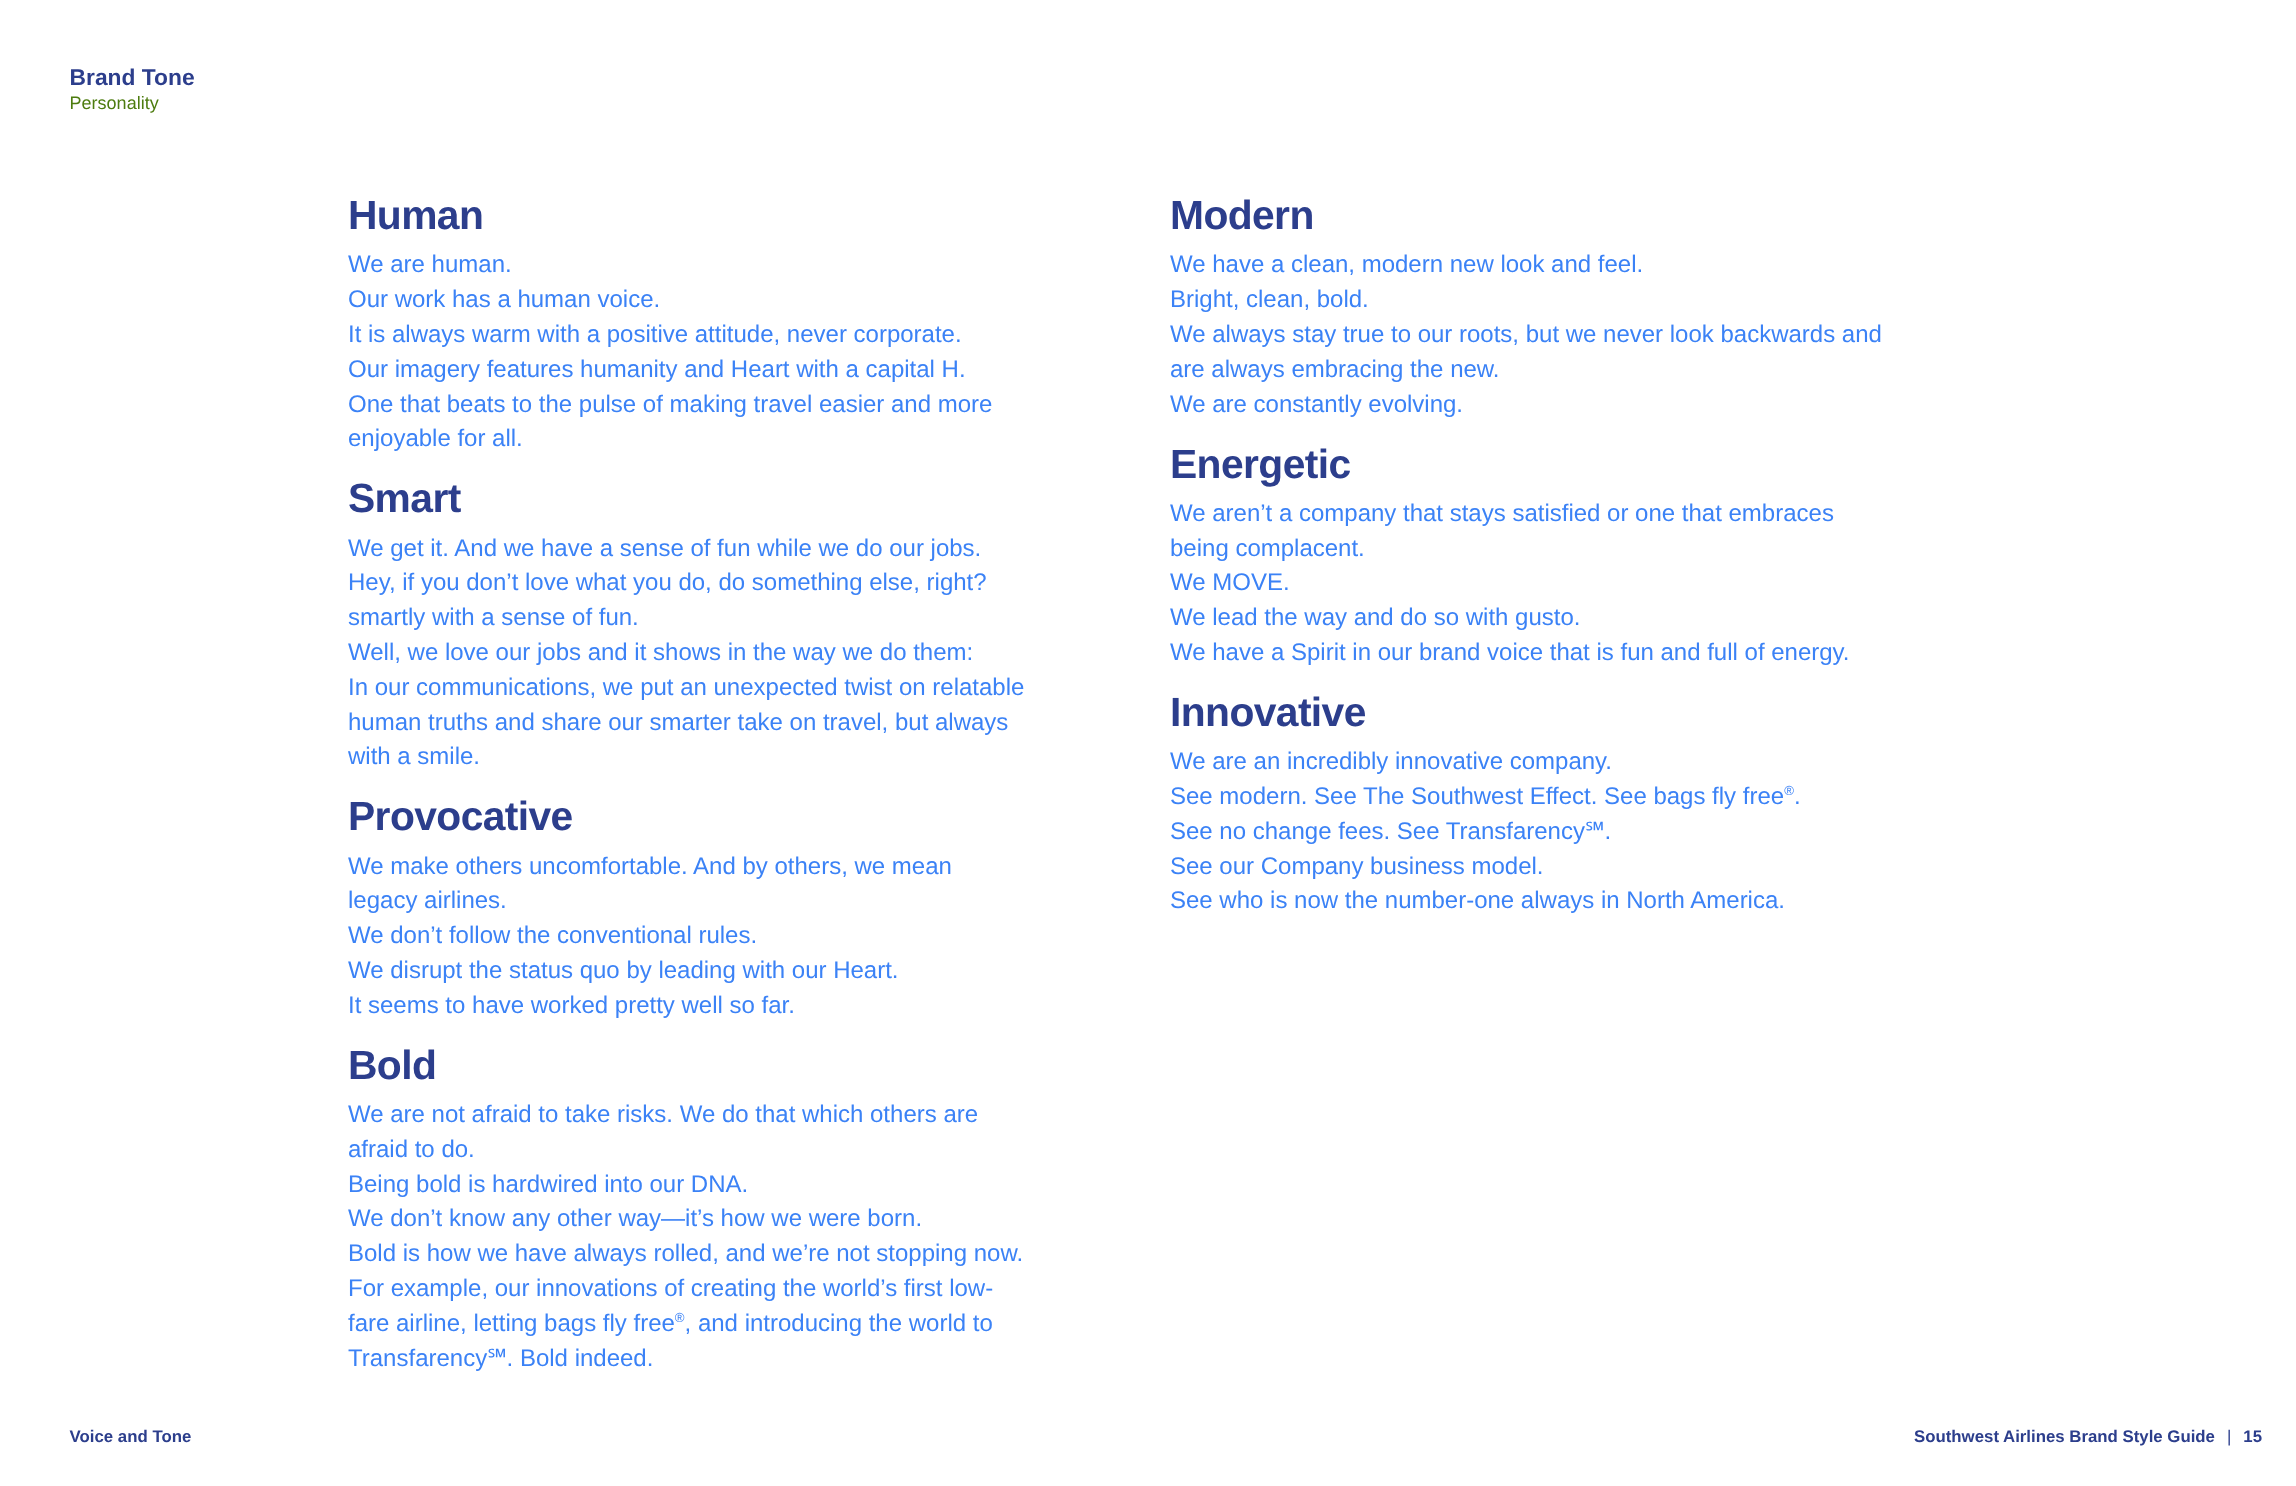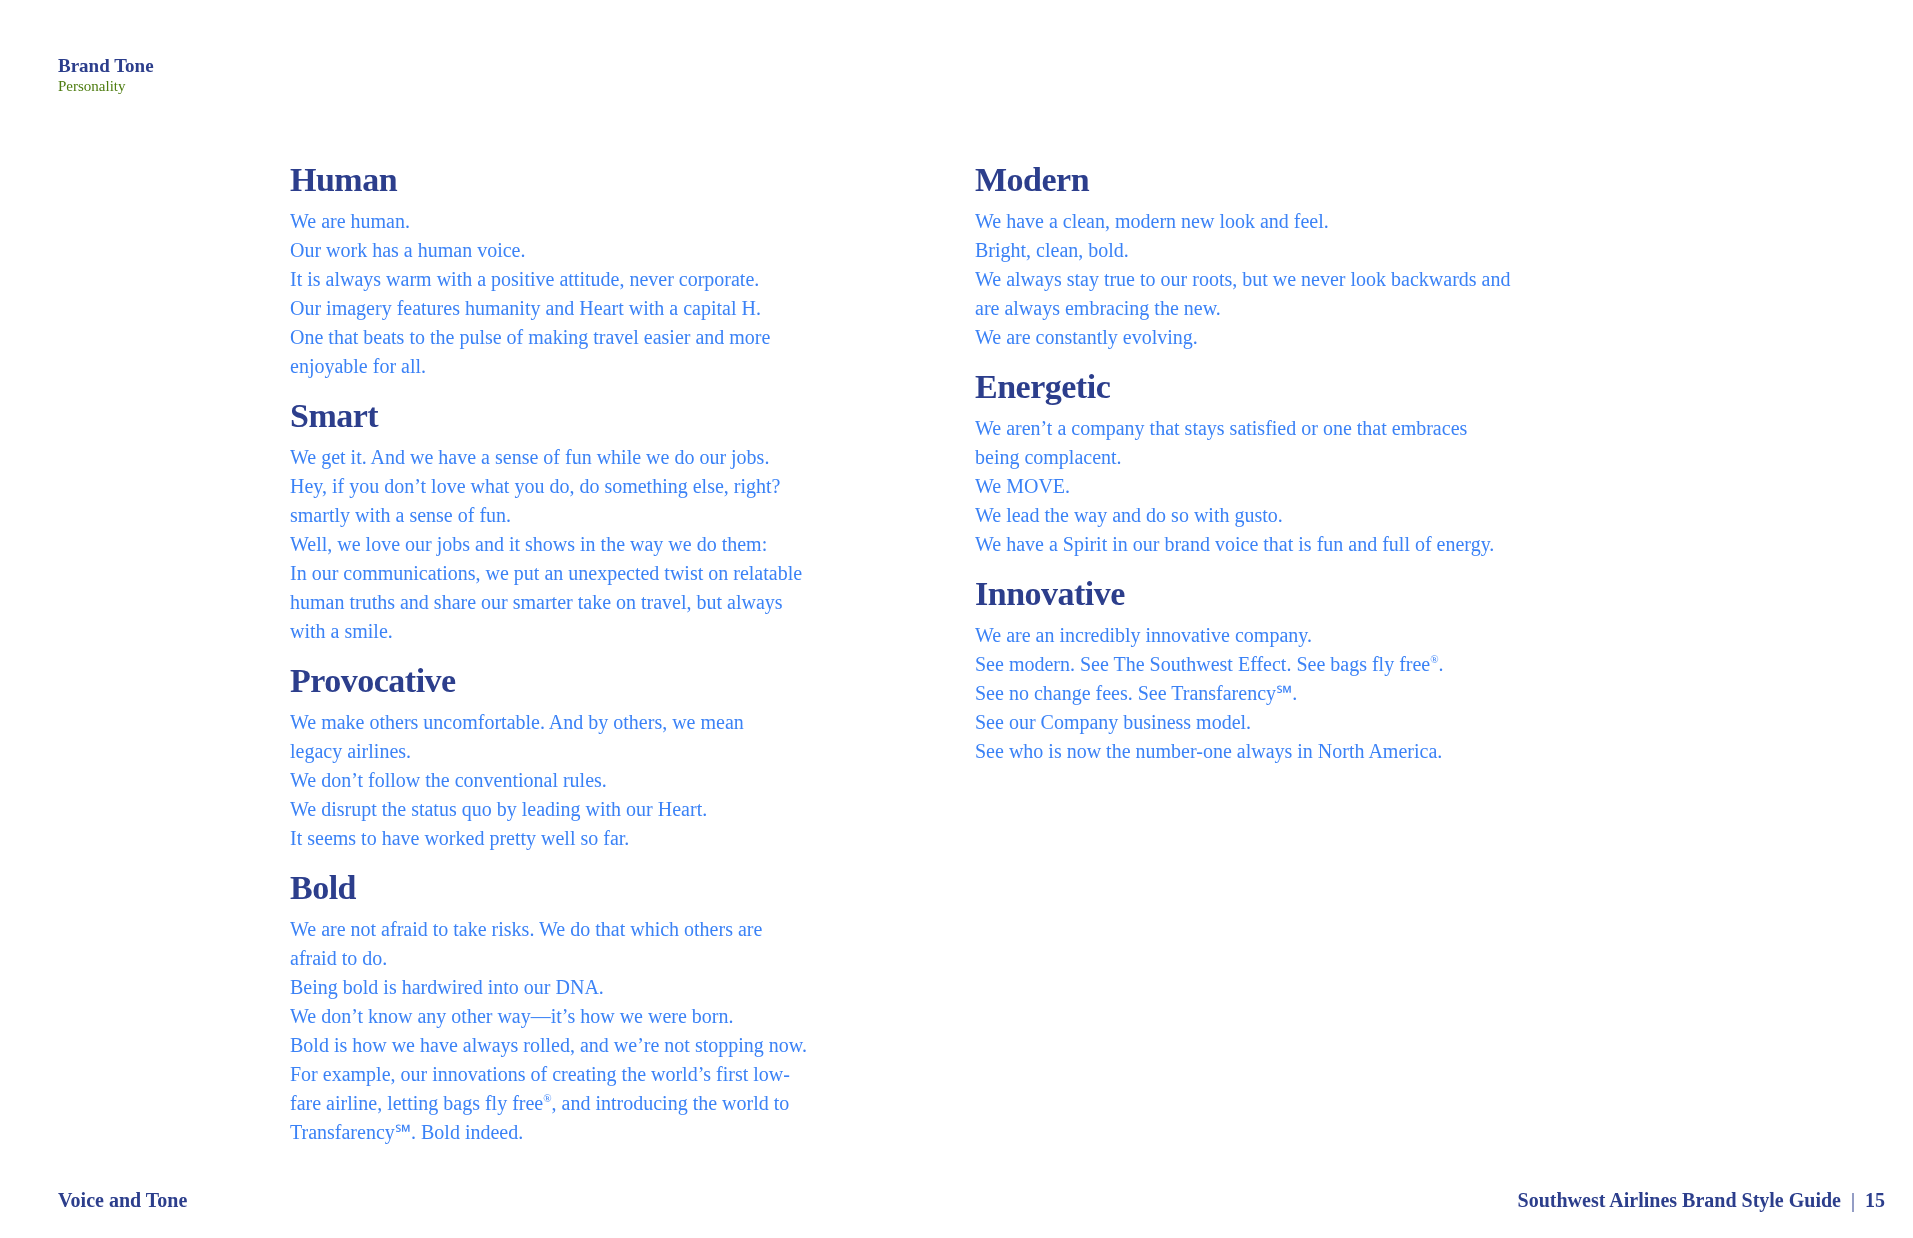--- a/index.html
+++ b/index.html
@@ -8,7 +8,7 @@
     width: 1913px;
     height: 1238px;
     background: #ffffff;
-    font-family: Liberation Serif, serif;
+    font-family: Liberation Sans, sans-serif;
     overflow: hidden;
     color: #231f20;
   }

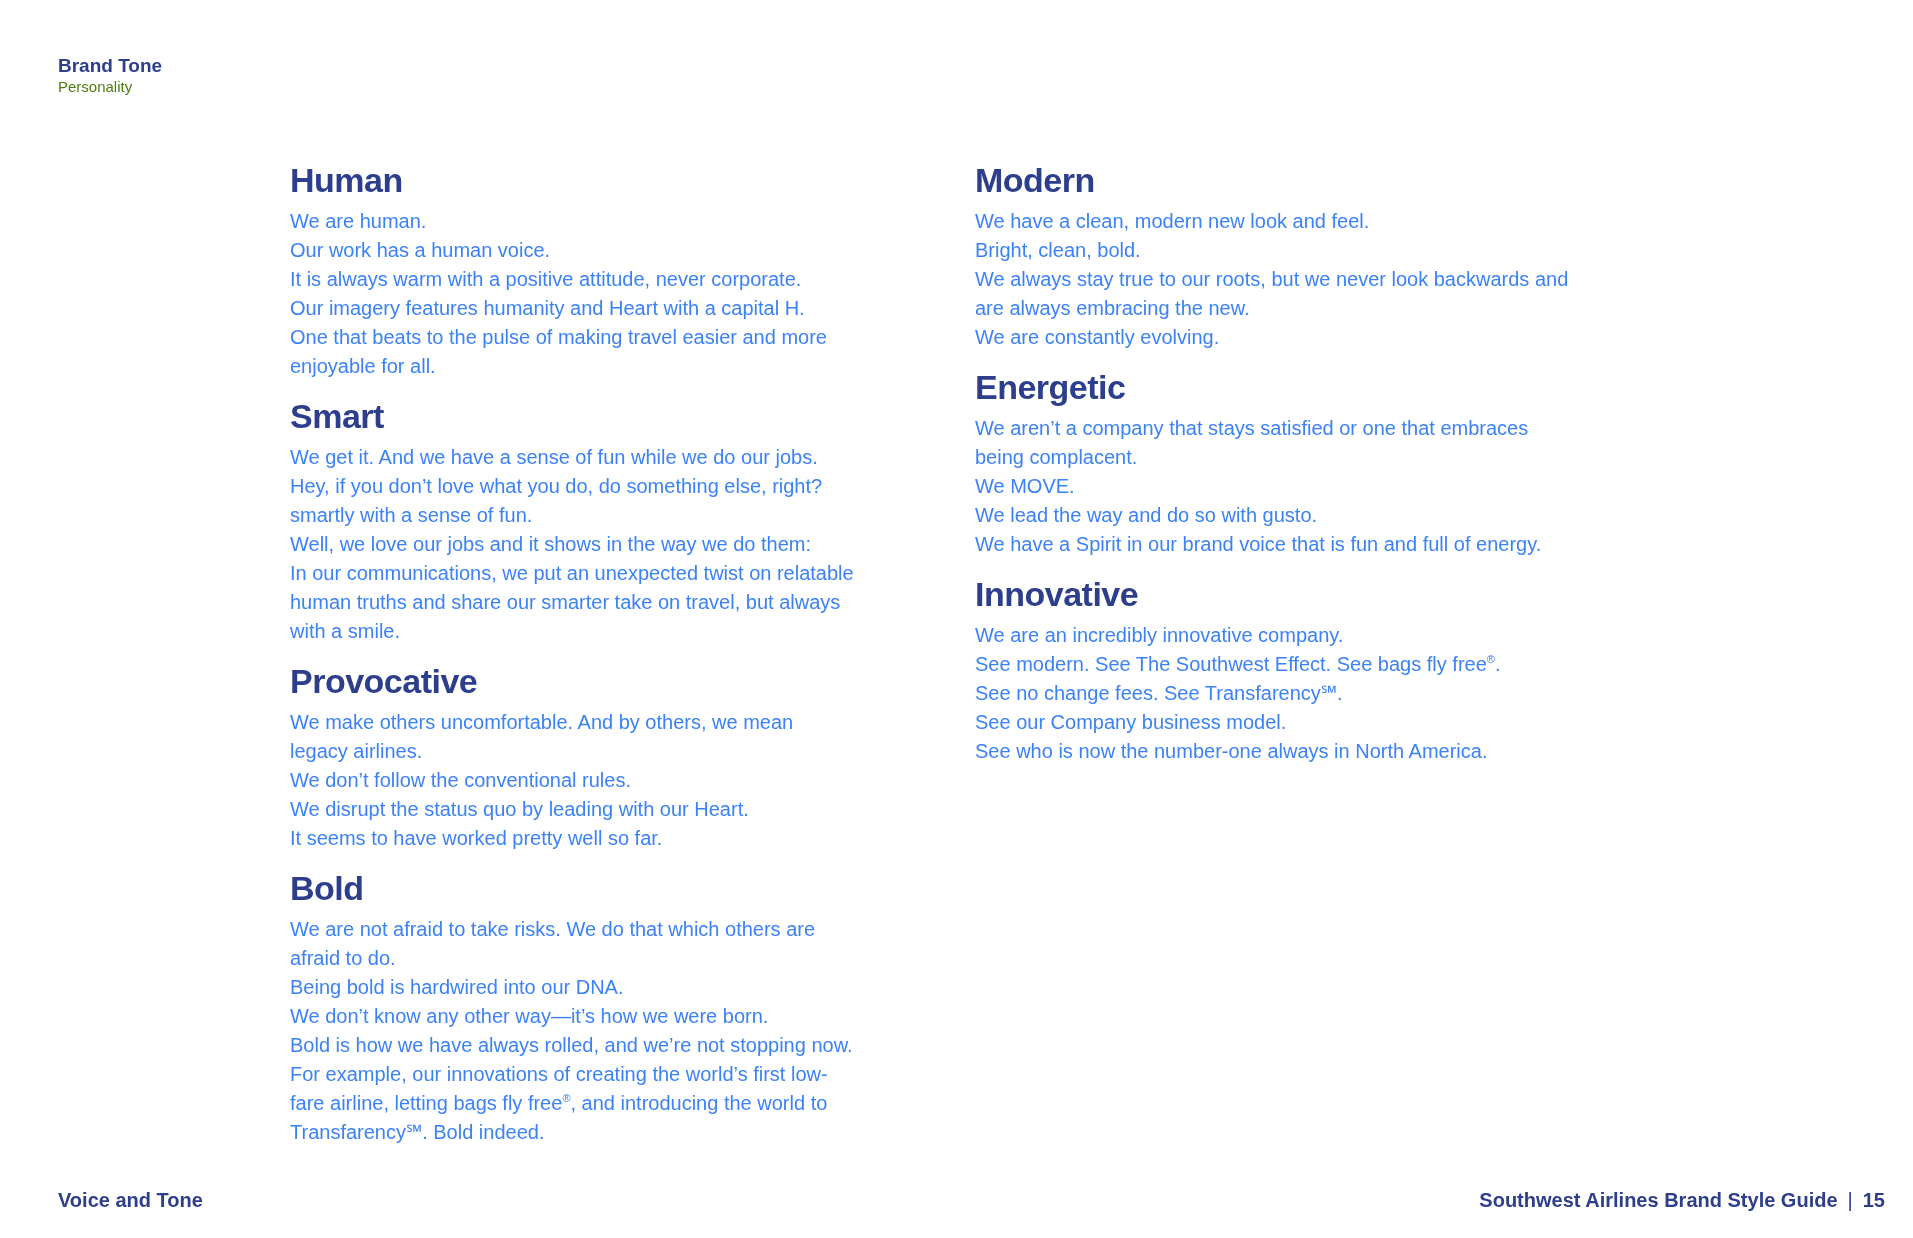--- a/index.html
+++ b/index.html
@@ -55,7 +55,7 @@
     display: flex;
     justify-content: space-between;
     align-items: flex-end;
-    font-size: 20px;
+    font-size: 14px;
     font-weight: bold;
     color: #2c3e8c;
   }

